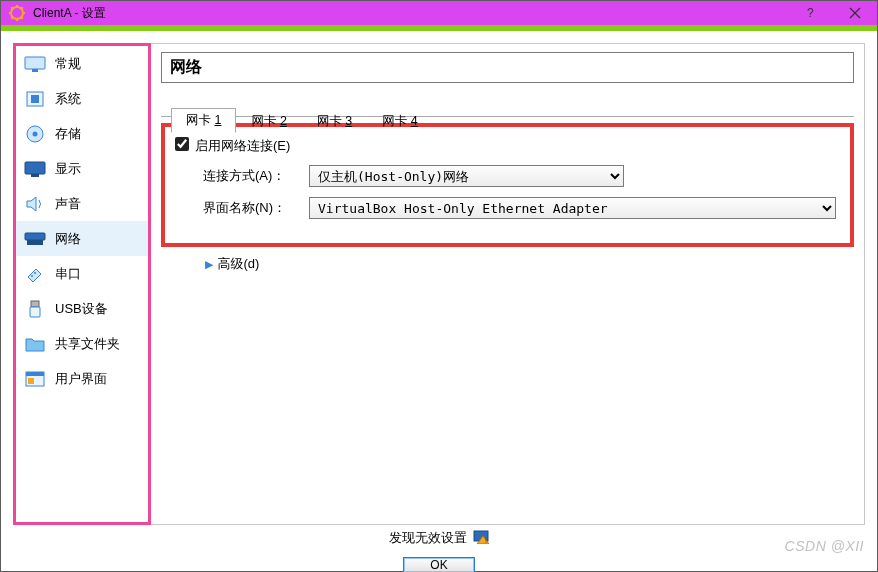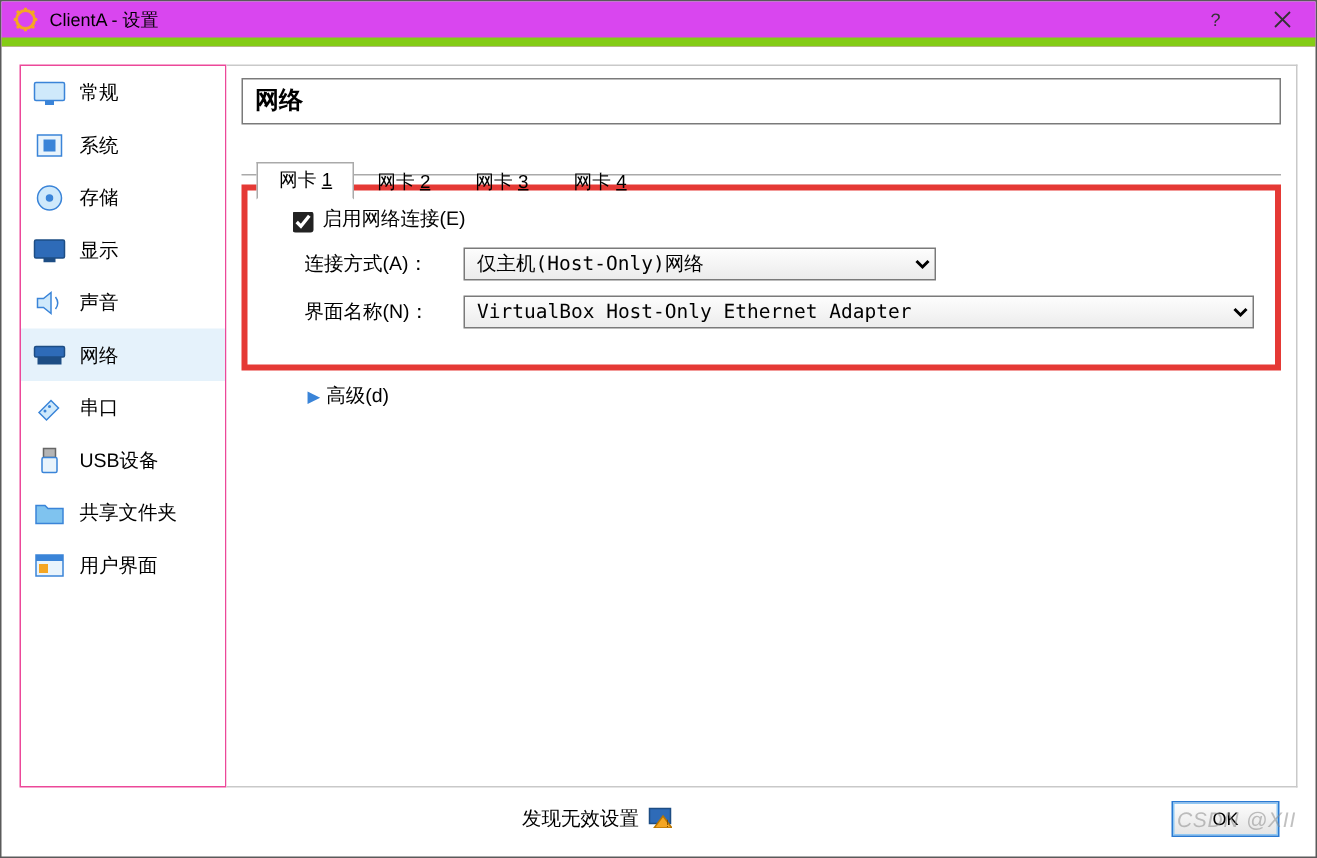--- a/index.html
+++ b/index.html
@@ -15,7 +15,7 @@
   .client { flex:1; display:flex; flex-direction:column; padding:12px 12px 8px 12px; }
   .main-row { flex:1; display:flex; gap:0; min-height:0; }
   
-  .sidebar { width:138px; border:1px solid #ec4899; background:#fff; overflow:auto; }
+  .sidebar { width:138px; border:3px solid #ec4899; background:#fff; overflow:auto; }
   .sb-item { display:flex; align-items:center; height:35px; padding:0 8px; gap:9px; font-size:13px; color:#000; cursor:default; }
   .sb-item.selected { background:#e5f2fb; }
   .sb-icon { width:22px; height:18px; display:flex; align-items:center; justify-content:center; }

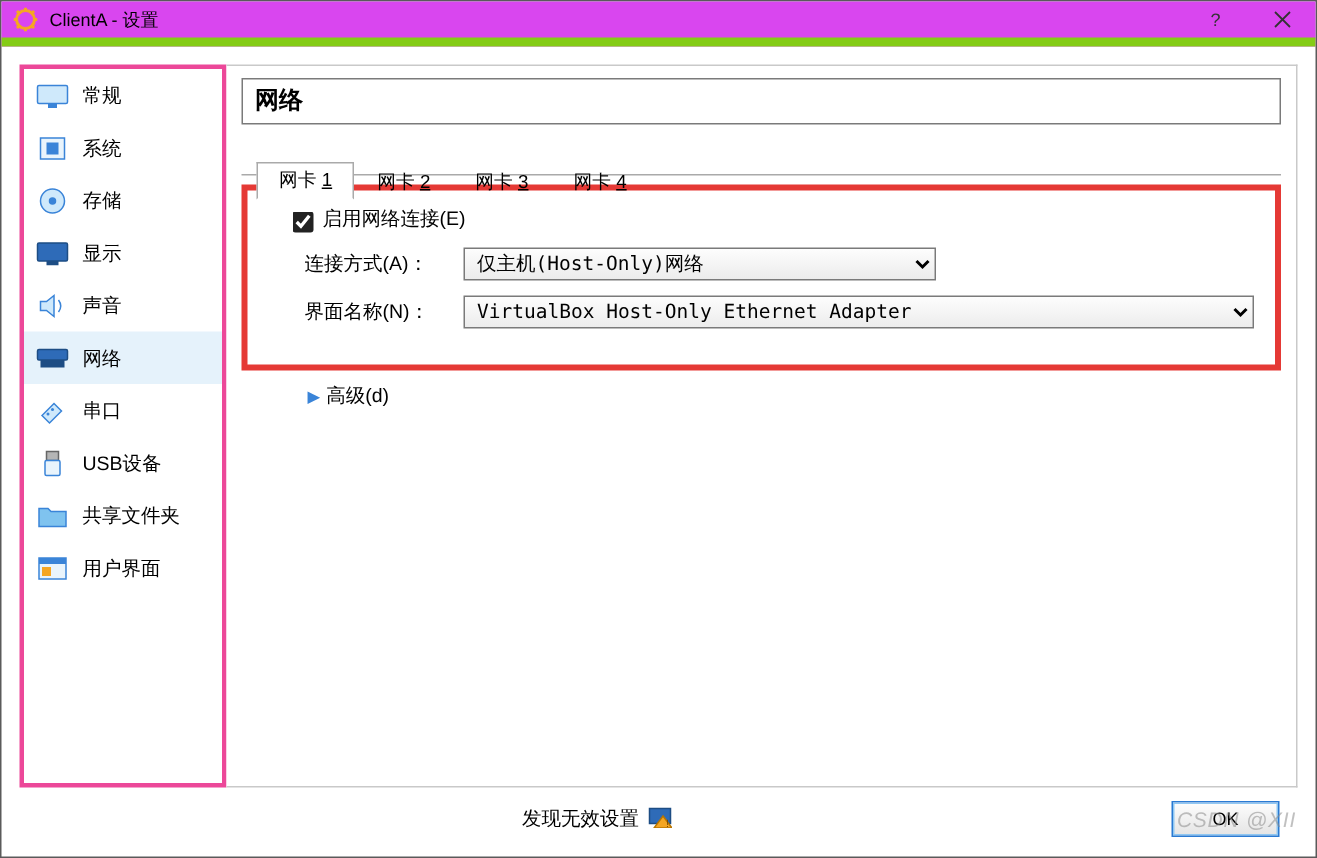--- a/index.html
+++ b/index.html
@@ -30,7 +30,7 @@
   .tab-underline { text-decoration: underline; }
   
   .redbox { border:4px solid #e53935; margin-top:6px; padding:10px 14px 14px 10px; }
-  .check-row { display:flex; align-items:flex-end; gap:6px; font-size:13px; margin-bottom:10px;margin-left:20px; }
+  .check-row { display:flex; align-items:flex-start; gap:6px; font-size:13px; margin-bottom:10px; }
   .check-row input { width:14px; height:14px; accent-color:#222; }
   .form-row { display:flex; align-items:center; gap:8px; margin:4px 0 10px 28px; font-size:13px; }
   .form-label { min-width:98px; text-align:left; }

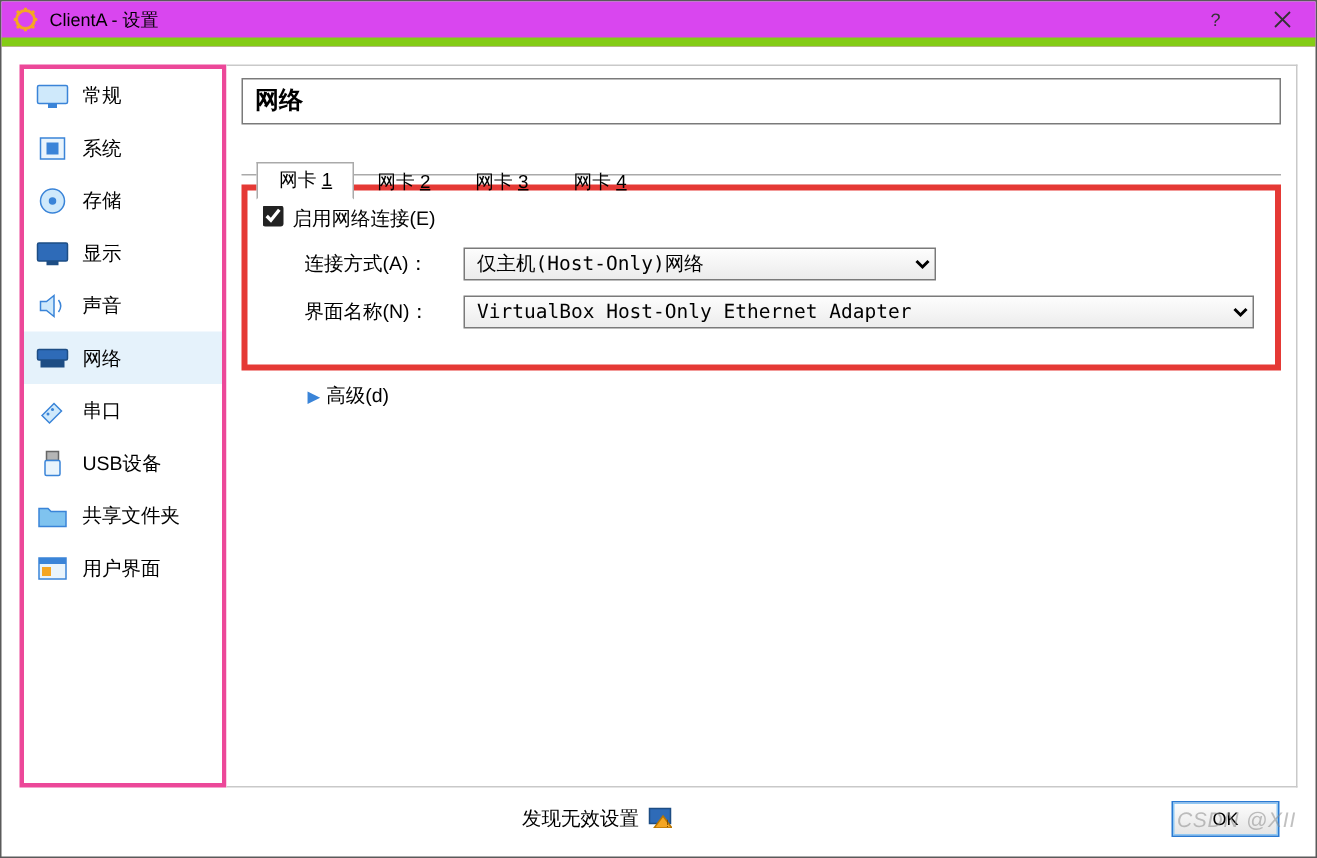--- a/index.html
+++ b/index.html
@@ -41,7 +41,7 @@
   .adv-row { display:flex; align-items:center; gap:4px; font-size:13px; margin:8px 0 0 44px; color:#000; cursor:default;}
   .tri { color:#3a84d8; font-size:11px; }
   
-  .bottom-bar { height:38px; display:flex; align-items:center; justify-content:center; gap:10px; padding:4px 12px 0 12px; }
+  .bottom-bar { height:38px; display:flex; align-items:center; justify-content:space-between; gap:10px; padding:4px 12px 0 12px;flex-direction:column; }
   .status-wrap { flex:1; display:flex; justify-content:center; align-items:center; gap:6px; font-size:13px; color:#000;}
   .btn { width:72px; height:24px; font-size:12px; border:1px solid #8a8a8a; background:linear-gradient(#fdfdfd,#e4e4e4); cursor:default;}
   .btn.default { border:1px solid #2a7ad2; box-shadow: inset 0 0 0 1px #8fc7f2; }

